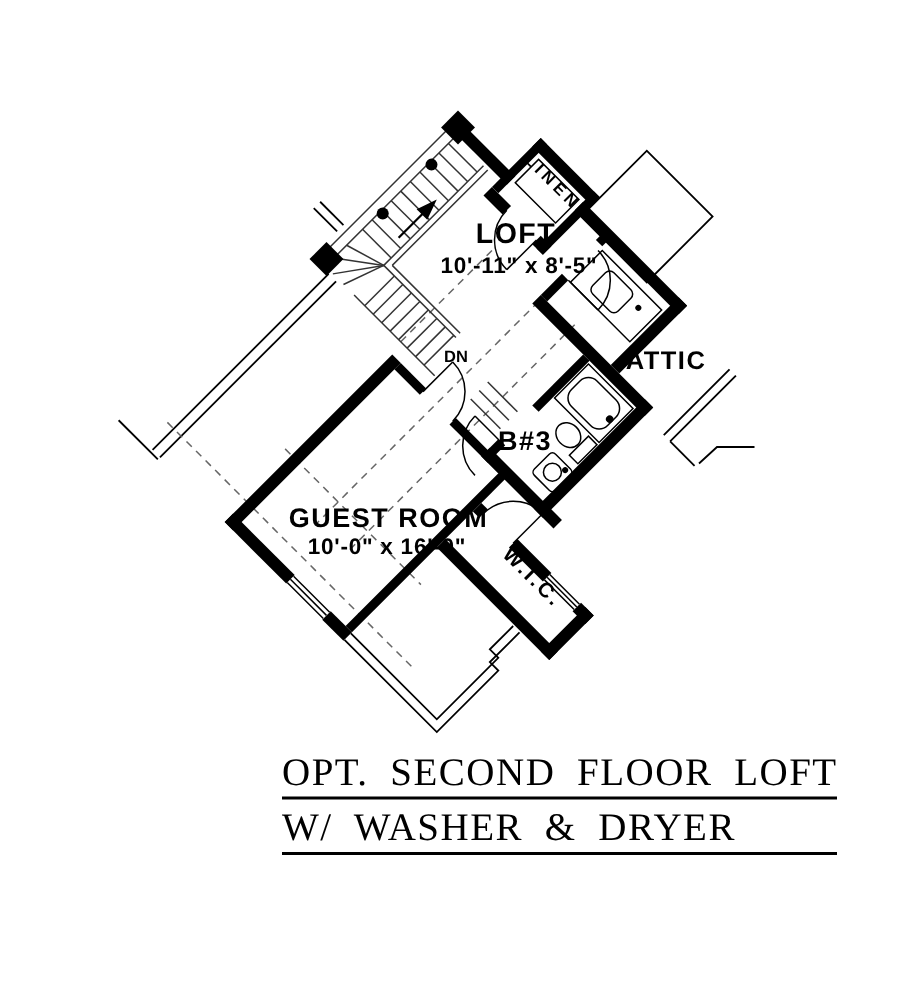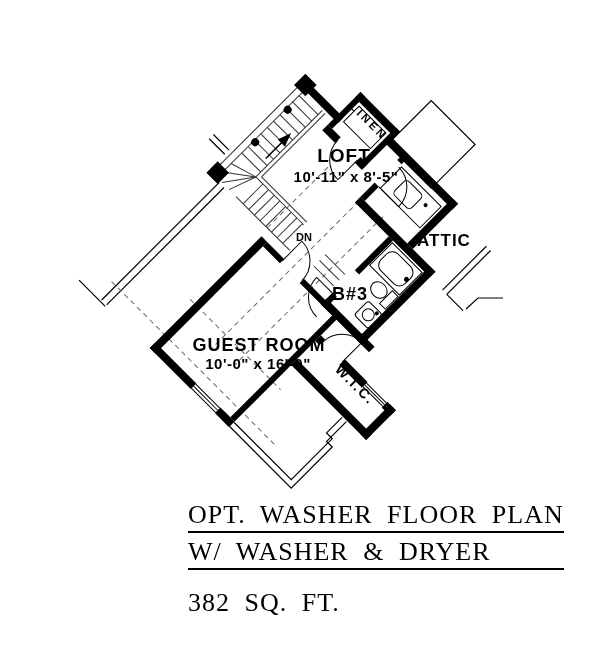--- a/index.html
+++ b/index.html
@@ -215,7 +215,7 @@
 
   
   <div id="title-block">
-    <span class="t-line t-underline1">OPT. WASHER FLOOR PLAN</span>
+    <span class="t-line t-underline1">OPT. SECOND FLOOR LOFT</span>
     <span class="t-line t-underline2">W/ WASHER &amp; DRYER</span>
     <span class="t-line">382 SQ. FT.</span>
   </div>

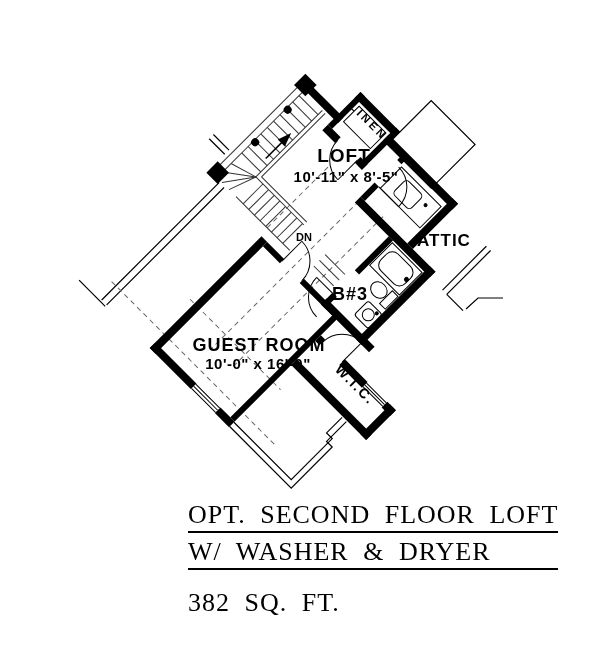--- a/index.html
+++ b/index.html
@@ -217,7 +217,6 @@
   <div id="title-block">
     <span class="t-line t-underline1">OPT. SECOND FLOOR LOFT</span>
     <span class="t-line t-underline2">W/ WASHER &amp; DRYER</span>
-    <span class="t-line">382 SQ. FT.</span>
   </div>
 </div>
 

